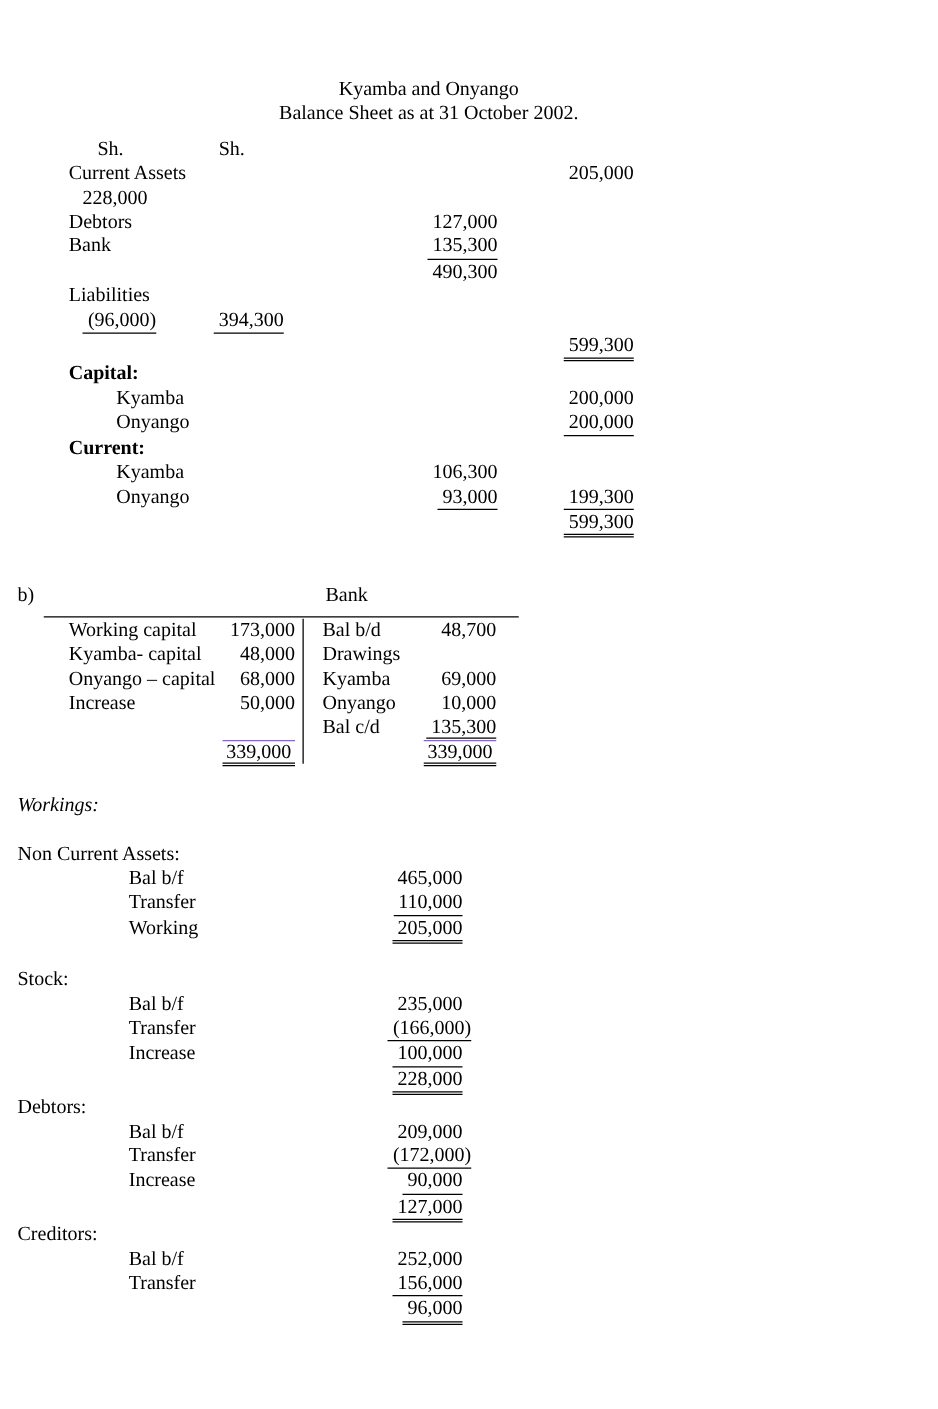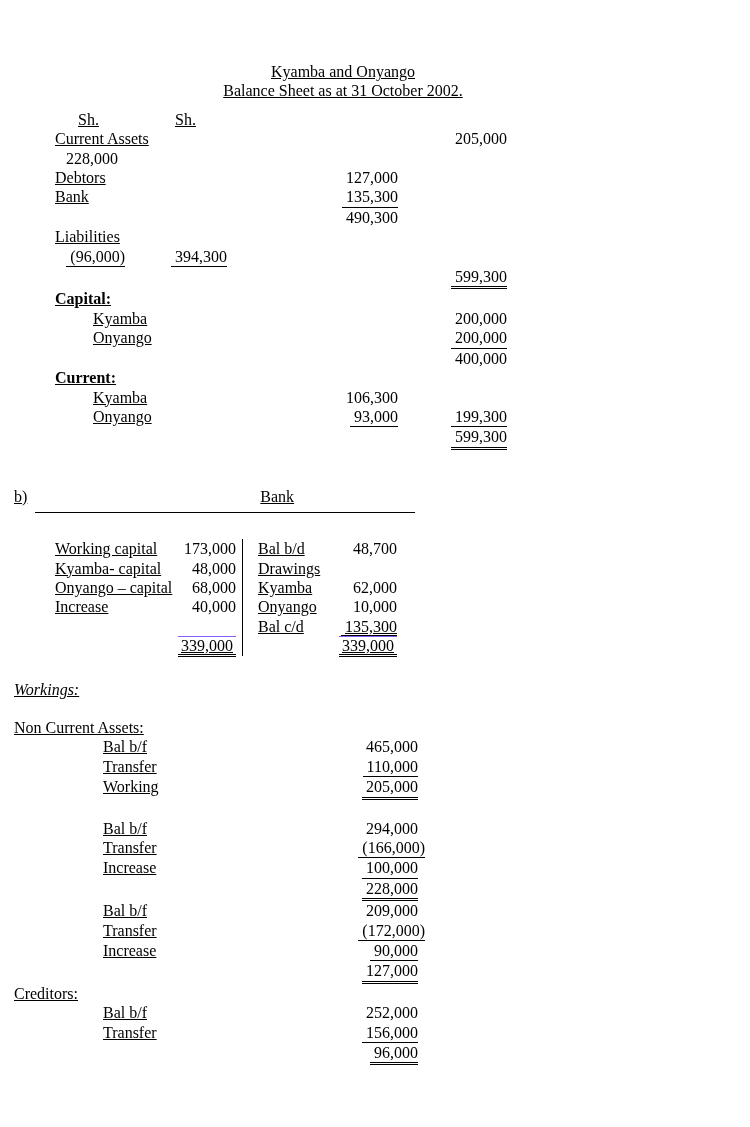--- a/index.html
+++ b/index.html
@@ -5,7 +5,7 @@
   html,body{margin:0;padding:0;}
   body{width:750px;height:1127px;background:#ffffff;color:#000000;
        font-family:"Liberation Serif",serif;font-size:16px;line-height:19.4px;}
-  .page{position:relative;width:750px;height:1127px;padding-top:62px;overflow:hidden;box-sizing:border-box;text-decoration:underline;}
+  .page{position:relative;width:750px;height:1127px;padding-top:62px;overflow:hidden;box-sizing:border-box;}
   .doc-title{width:686px;text-align:center;}
   
   .bs{margin:9px 0 0 55px;}

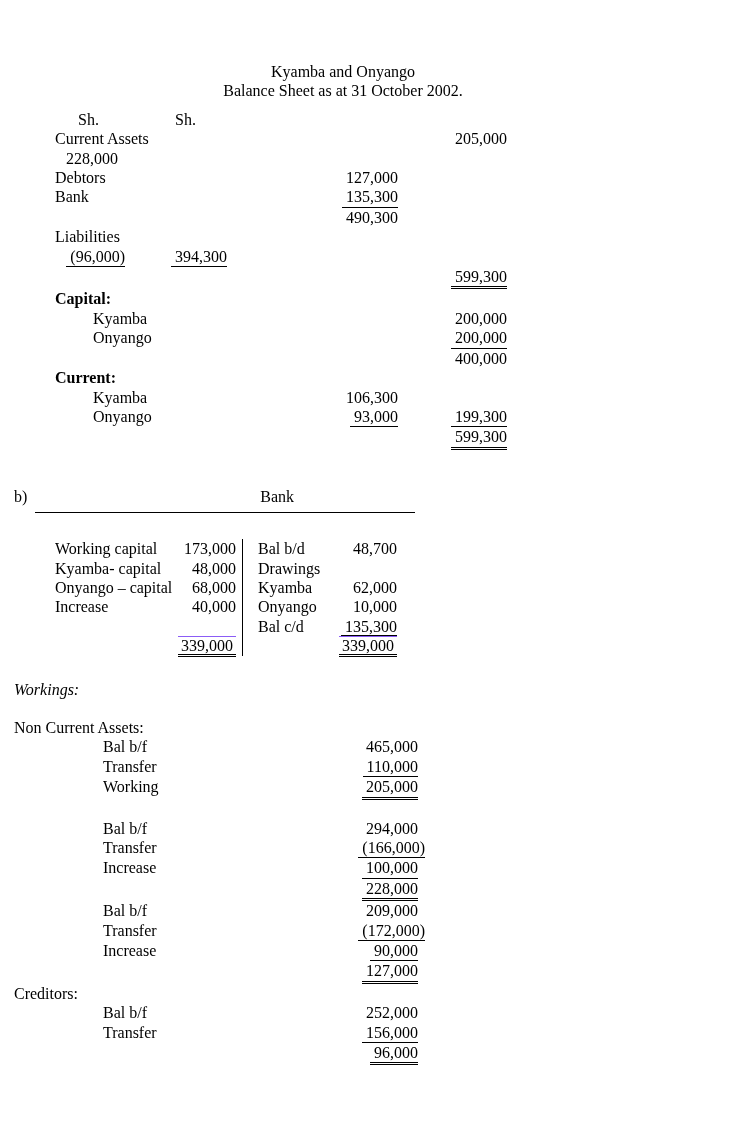--- a/index.html
+++ b/index.html
@@ -113,11 +113,6 @@
         <div class="right"><span class="valwrap u">200,000</span></div>
       </div>
       <div class="bs-row">
-        <div class="label"></div>
-        <div class="mid"></div>
-        <div class="right"><span class="valwrap">400,000</span></div>
-      </div>
-      <div class="bs-row">
         <div class="label b">Current:</div>
         <div class="mid"></div>
         <div class="right"></div>

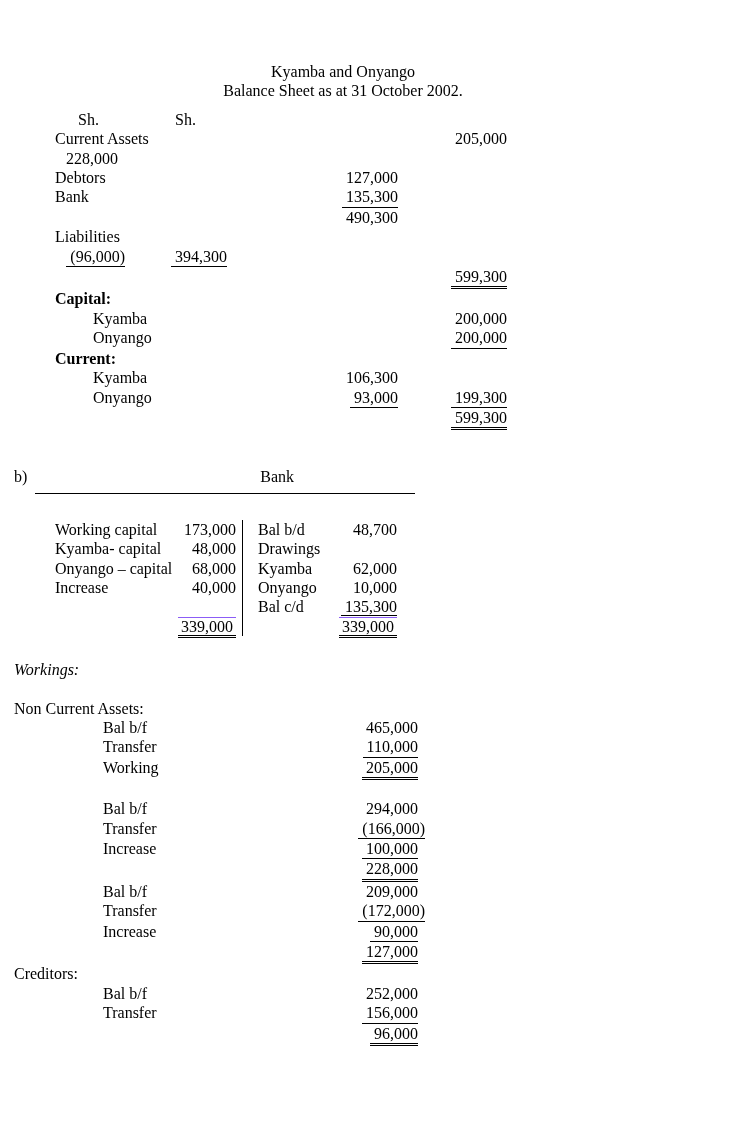--- a/index.html
+++ b/index.html
@@ -26,7 +26,7 @@
   .part-label{margin-left:14px;}
   .bank-title{margin-left:233px;}
   .taccount{display:flex;width:380px;margin-left:35px;margin-top:6px;
-            border-top:1px solid #000;padding-top:26px;padding-bottom:4px;box-sizing:border-box;}
+            border-top:1px solid #000;padding-top:1px;padding-bottom:4px;box-sizing:border-box;}
   .t-left{width:208px;border-right:1px solid #000;box-sizing:border-box;}
   .t-right{width:172px;}
   .t-row{display:flex;}

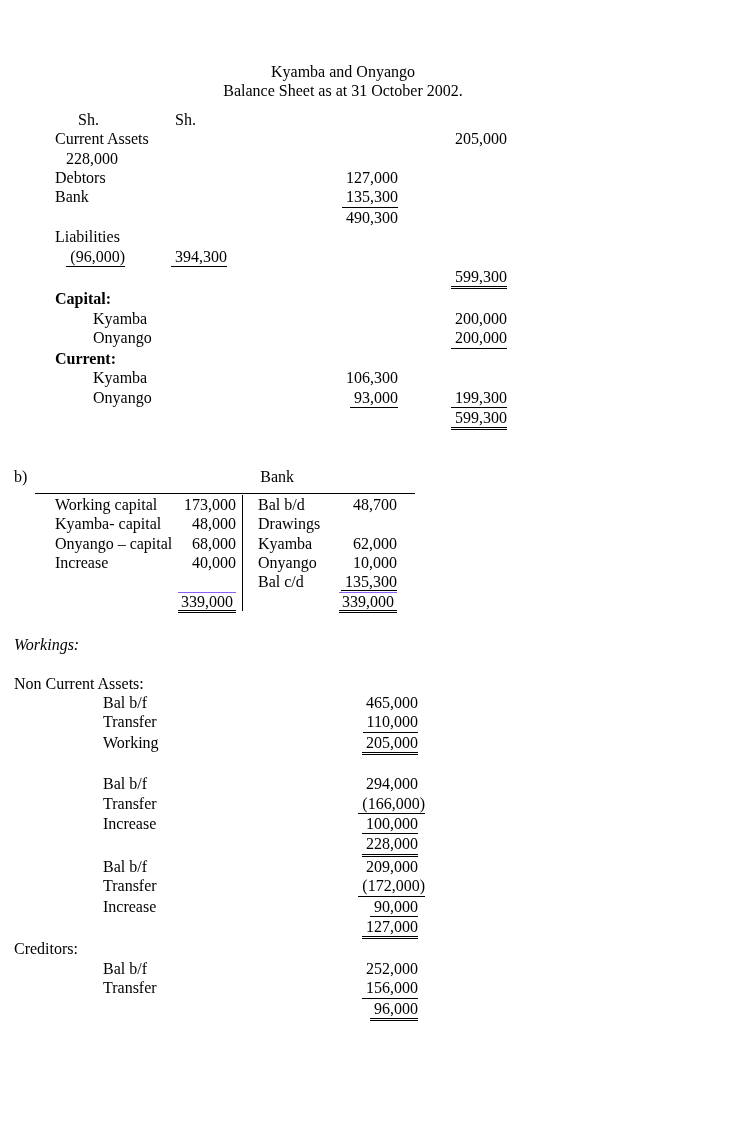--- a/index.html
+++ b/index.html
@@ -173,7 +173,7 @@
         </div>
         <div class="t-row">
           <span class="t-label">Kyamba</span>
-          <span class="t-value"><span class="valwrap">62,000</span></span>
+          <span class="t-value"><span class="valwrap">69,000</span></span>
         </div>
         <div class="t-row">
           <span class="t-label">Onyango</span>

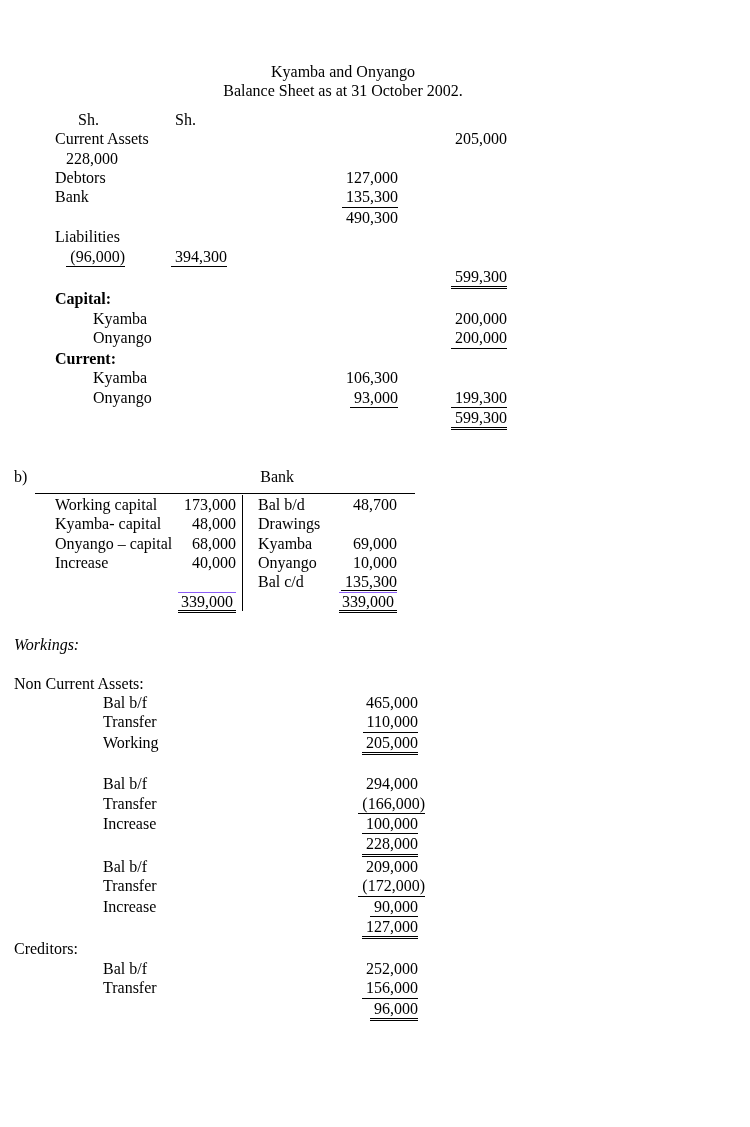--- a/index.html
+++ b/index.html
@@ -155,7 +155,7 @@
         </div>
         <div class="t-row">
           <span class="t-label">Increase</span>
-          <span class="t-value"><span class="valwrap">40,000</span></span>
+          <span class="t-value"><span class="valwrap">50,000</span></span>
         </div>
         <div class="t-row t-gap">
           <span class="t-label"></span>

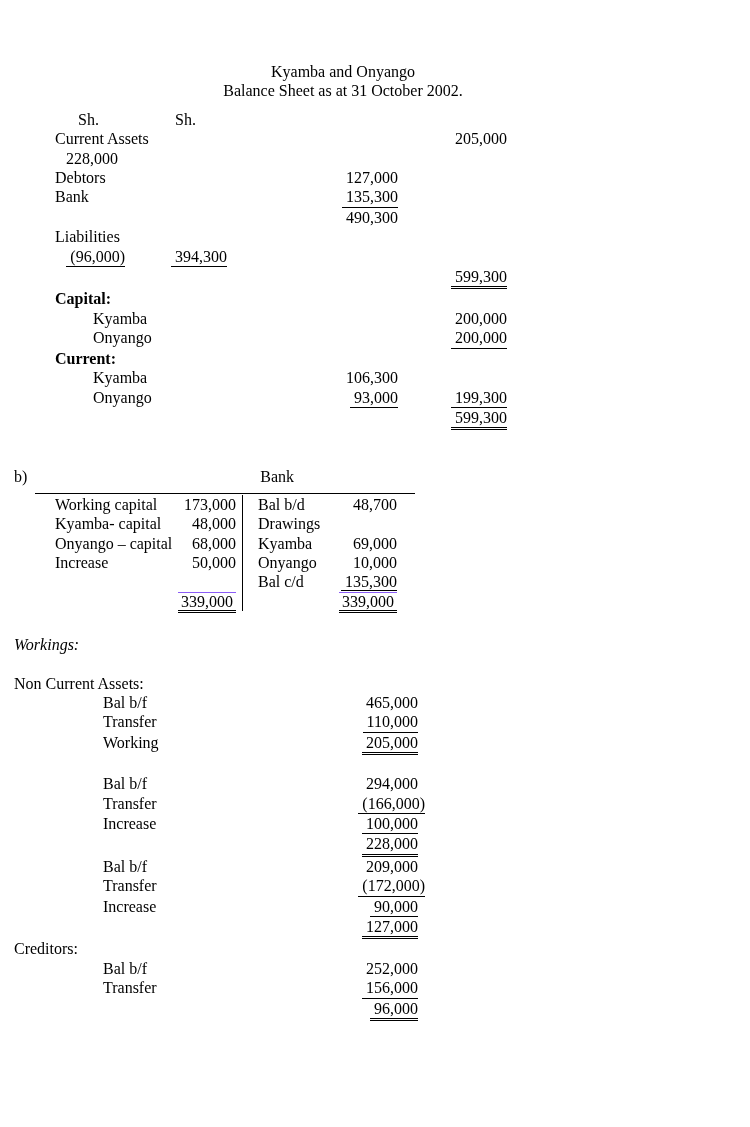--- a/index.html
+++ b/index.html
@@ -39,7 +39,7 @@
   
   .workings-title{margin-left:14px;margin-top:20px;font-style:italic;}
   .w-heading{margin-left:14px;}
-  .w-row{display:flex;margin-left:103px;gap:48px;}
+  .w-row{display:flex;margin-left:103px;}
   .w-label{width:150px;}
   .w-value{width:124px;text-align:right;white-space:nowrap;}
   .gap-before{margin-top:19px;}

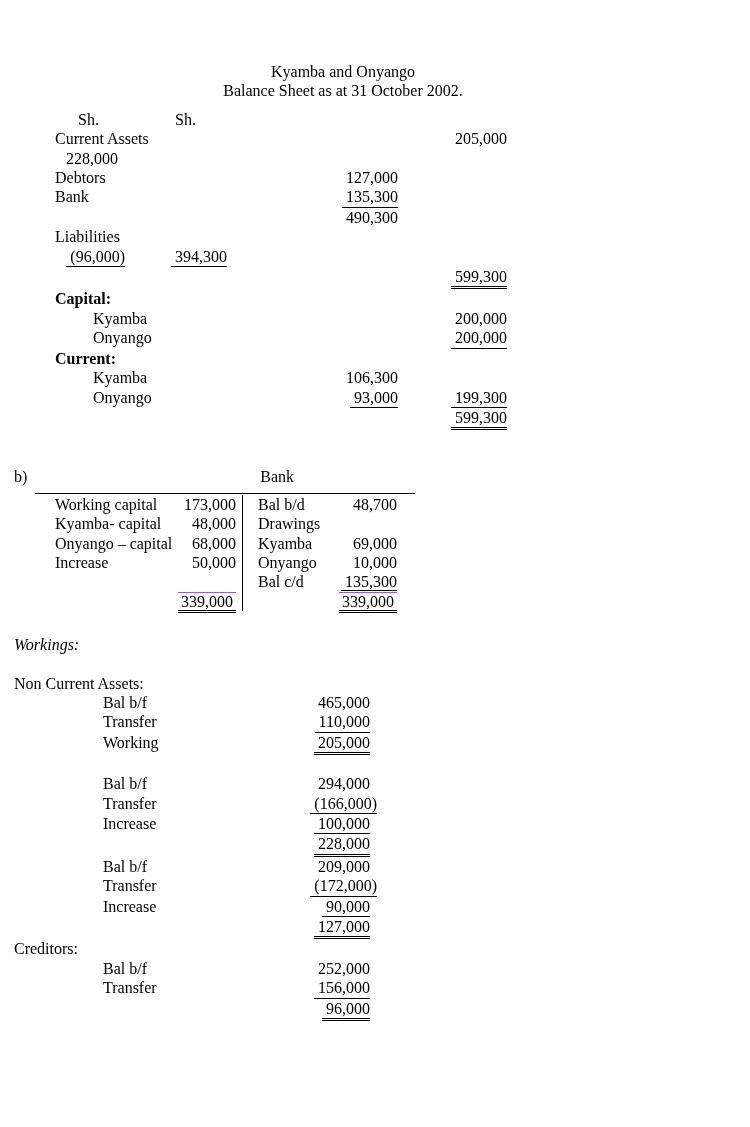--- a/index.html
+++ b/index.html
@@ -208,6 +208,7 @@
         </div>
       </div>
       <div class="w-section gap-before">
+        <div class="w-heading">Stock:</div>
         <div class="w-row">
           <span class="w-label">Bal b/f</span>
           <span class="w-value"><span class="valwrap pad">294,000</span></span>

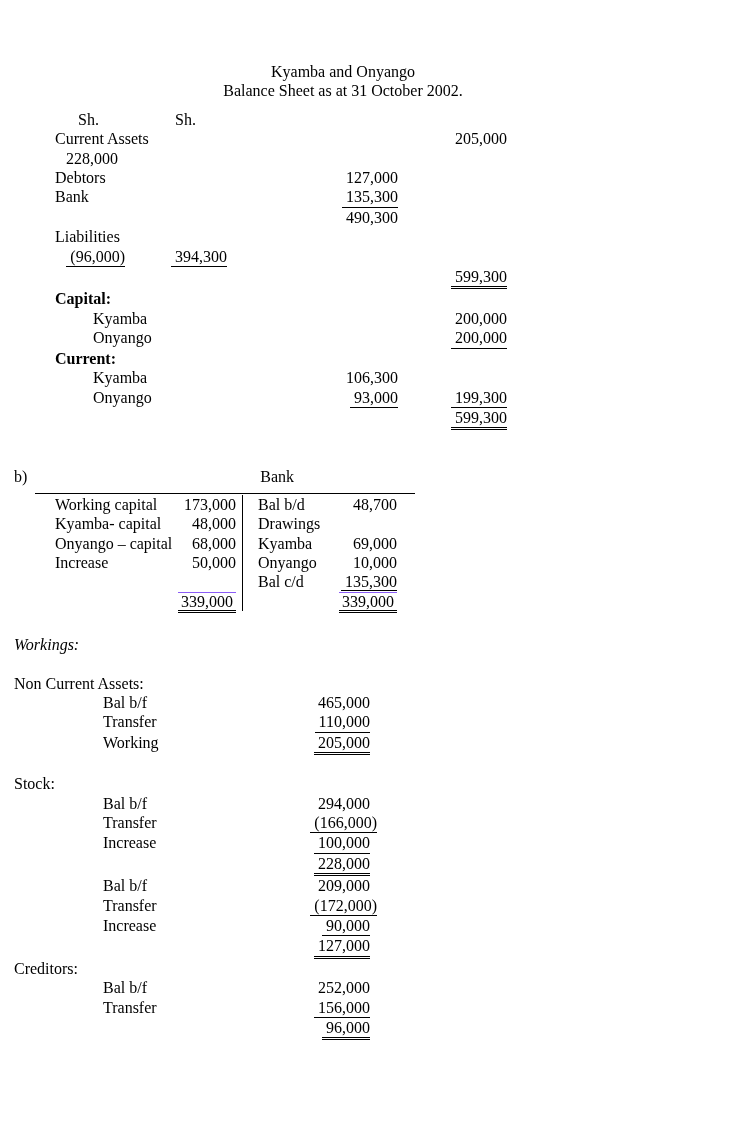--- a/index.html
+++ b/index.html
@@ -211,7 +211,7 @@
         <div class="w-heading">Stock:</div>
         <div class="w-row">
           <span class="w-label">Bal b/f</span>
-          <span class="w-value"><span class="valwrap pad">294,000</span></span>
+          <span class="w-value"><span class="valwrap pad">235,000</span></span>
         </div>
         <div class="w-row">
           <span class="w-label">Transfer</span>

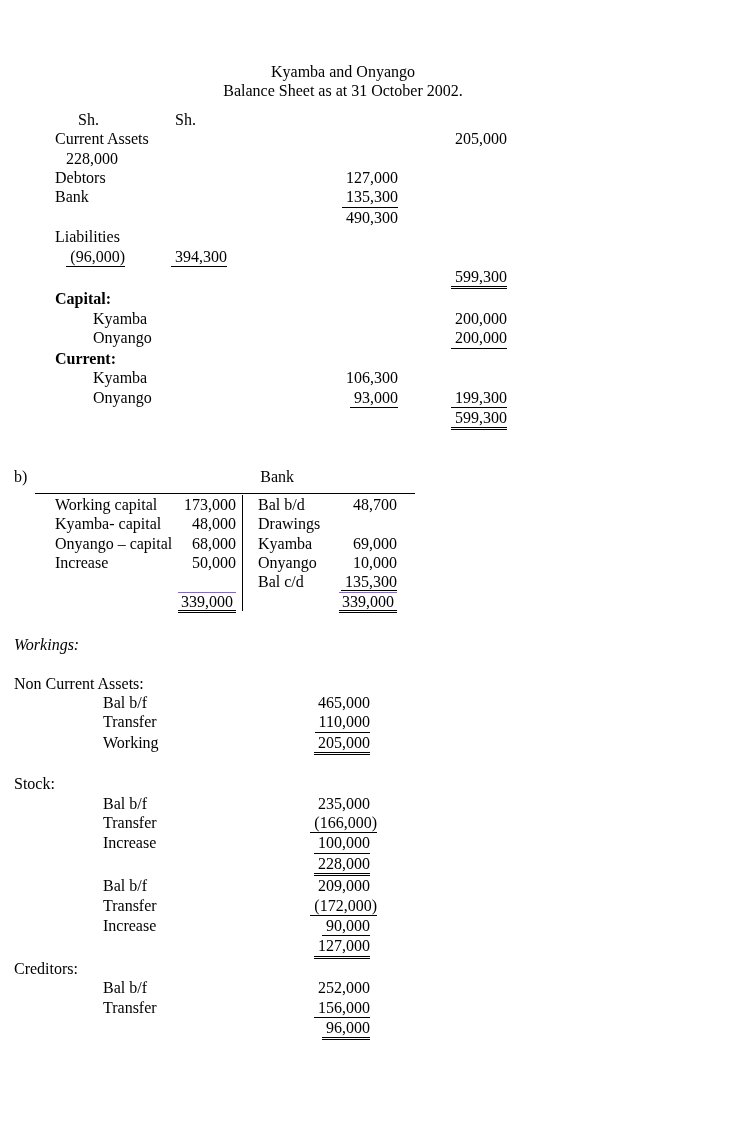--- a/index.html
+++ b/index.html
@@ -227,6 +227,7 @@
         </div>
       </div>
       <div class="w-section">
+        <div class="w-heading">Debtors:</div>
         <div class="w-row">
           <span class="w-label">Bal b/f</span>
           <span class="w-value"><span class="valwrap pad">209,000</span></span>

